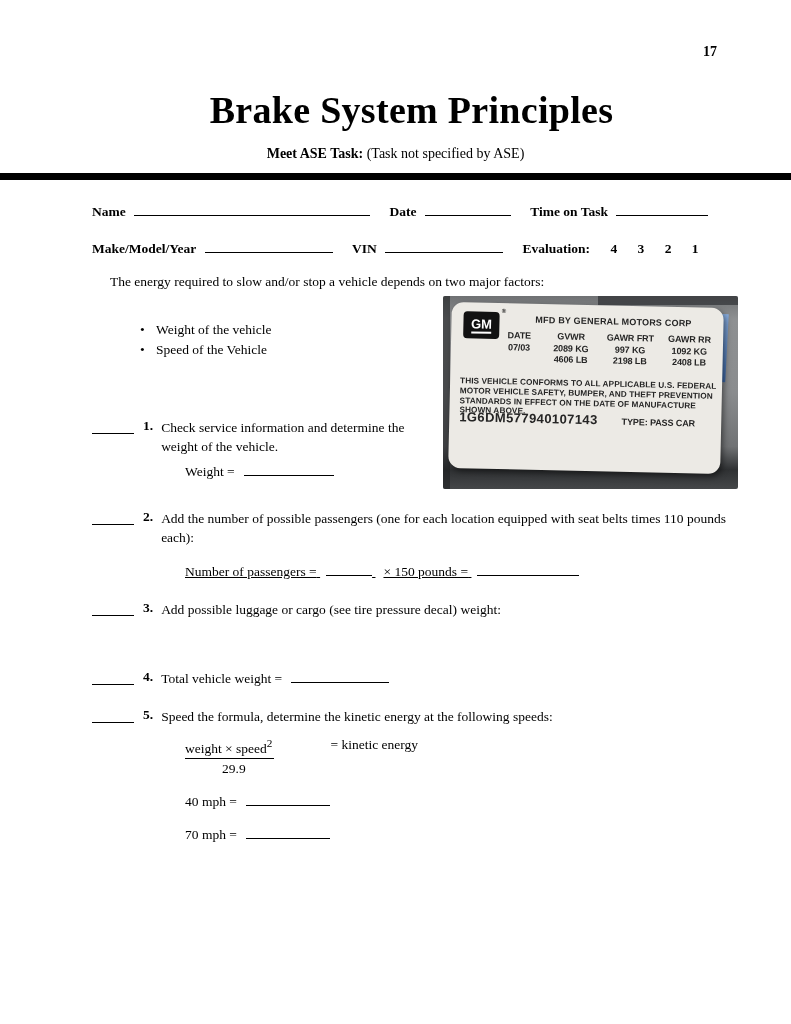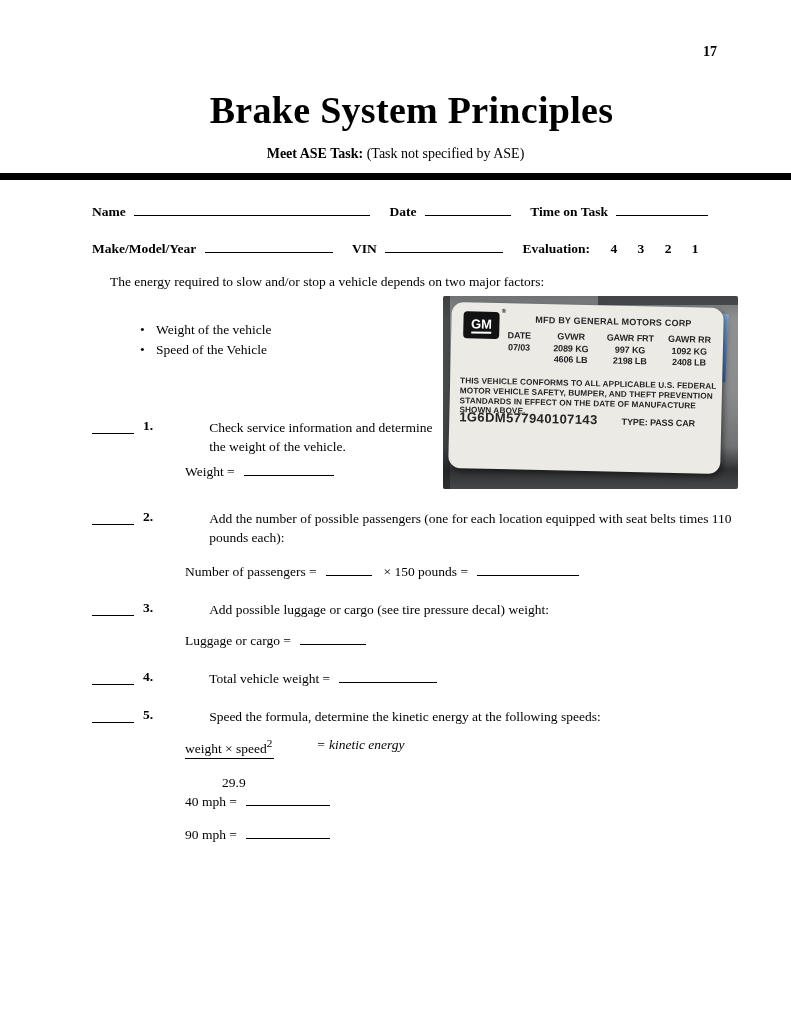--- a/index.html
+++ b/index.html
@@ -34,7 +34,7 @@
   .task { left:92px; display:flex; align-items:flex-start; }
   .task-blank { width:42px; border-bottom:1.4px solid #000; height:14px; margin-right:9px; margin-top:2px; flex:none; }
   .task-num { font-weight:bold; margin-right:8px; flex:none; }
-  .task-text { line-height:19px;margin-left:48px; }
+  .task-text { line-height:19px; }
   .subline { left:185px; white-space:nowrap; }
   
   .formula { top:737px; left:185px; display:flex; align-items:flex-start; }

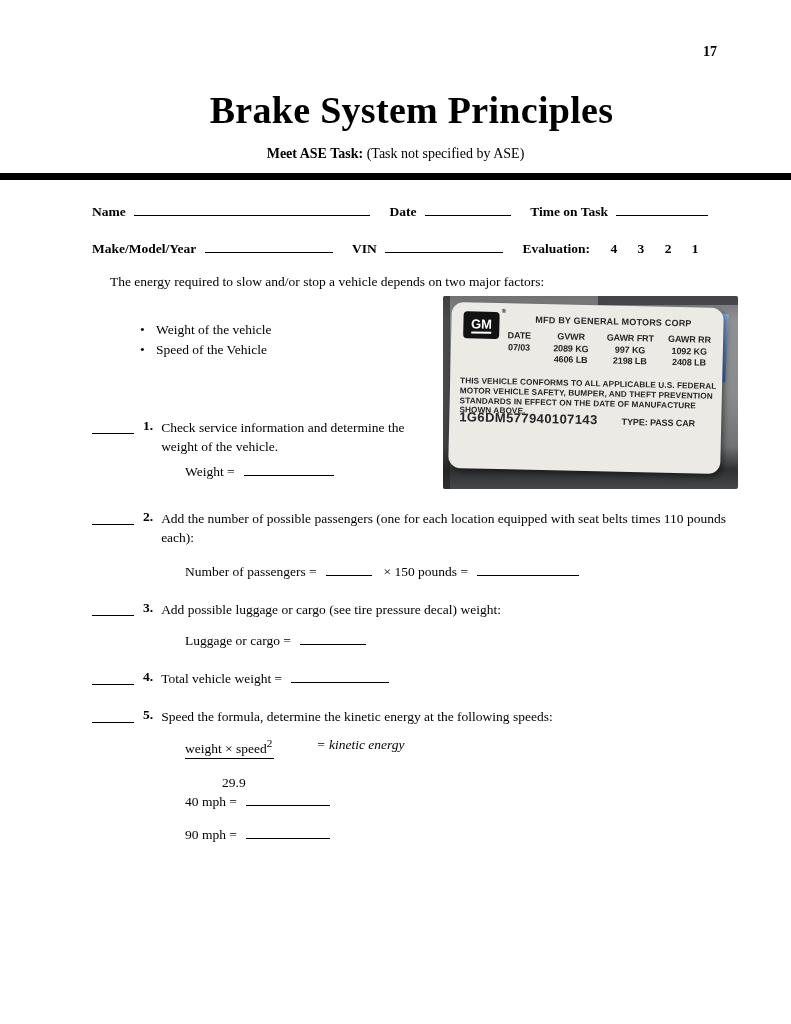--- a/index.html
+++ b/index.html
@@ -167,7 +167,7 @@
     <span class="task-num">2.</span>
     <span class="task-text" style="width:600px;">Add the number of possible passengers (one for each location equipped with seat belts times 110 pounds each):</span>
   </div>
-  <div class="abs subline" style="top:562px;">
+  <div class="abs subline" style="top:562px;text-decoration:underline;">
     <span>Number of passengers =</span>
     <span class="blank" style="width:46px; margin-left:6px;"></span>
     <span style="margin-left:8px;">× 150 pounds =</span>

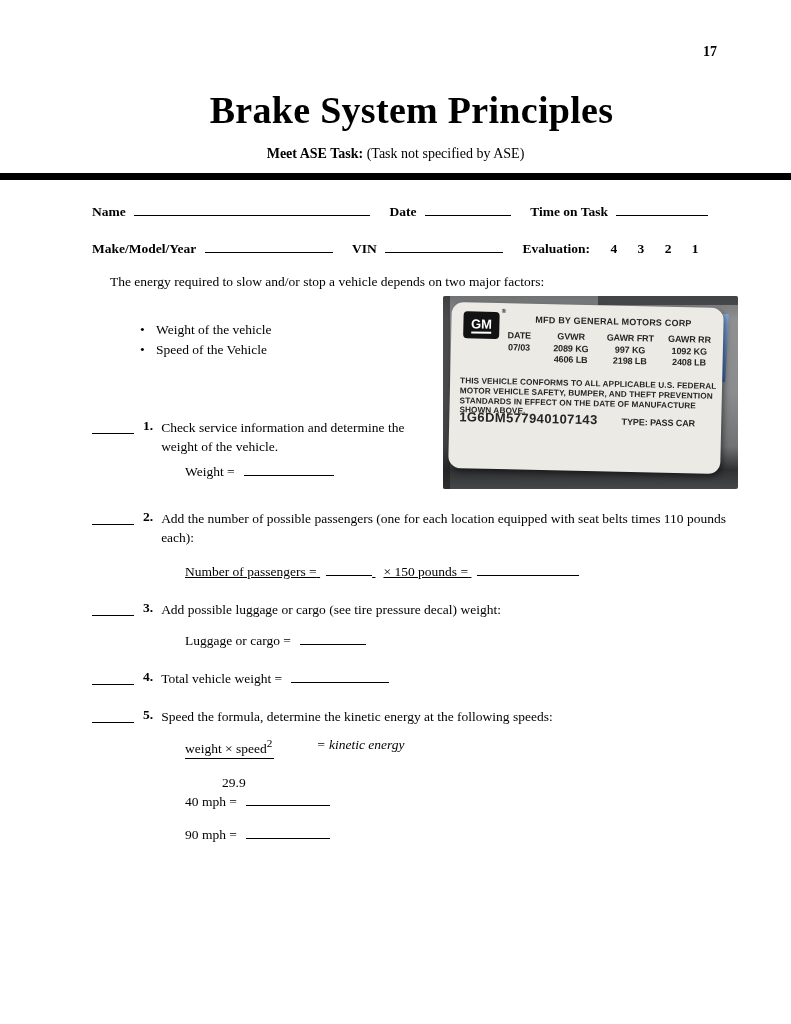--- a/index.html
+++ b/index.html
@@ -179,10 +179,6 @@
     <span class="task-num">3.</span>
     <span class="task-text">Add possible luggage or cargo (see tire pressure decal) weight:</span>
   </div>
-  <div class="abs subline" style="top:631px;">
-    <span>Luggage or cargo =</span>
-    <span class="blank" style="width:66px; margin-left:6px;"></span>
-  </div>
 
   <div class="abs task" style="top:669px; width:680px;">
     <span class="task-blank"></span>

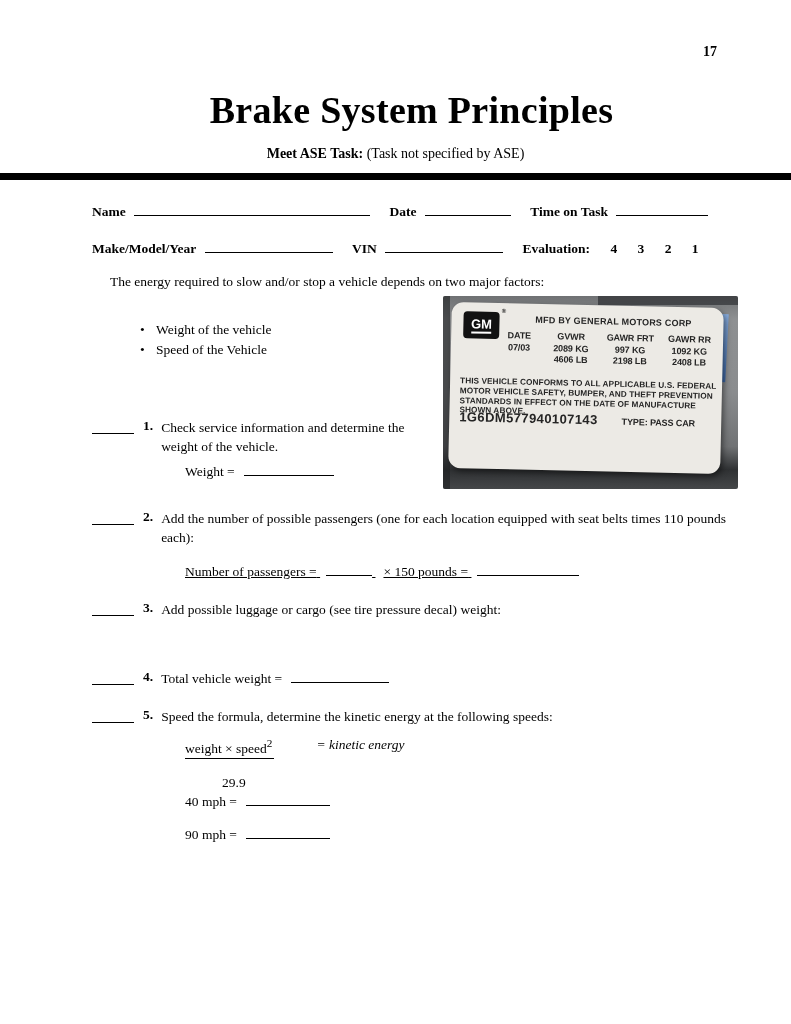--- a/index.html
+++ b/index.html
@@ -40,7 +40,7 @@
   .formula { top:737px; left:185px; display:flex; align-items:flex-start; }
   .frac-num { border-bottom:1.6px solid #000; padding:0 2px 1px 0; }
   .frac-den { padding-left:37px; margin-top:16px; }
-  .frac-eq  { margin-left:42px;font-style:italic; }
+  .frac-eq  { margin-left:56px; }
   
   .photo {
     top:296px; left:443px; width:295px; height:193px; border-radius:2px; overflow:hidden;

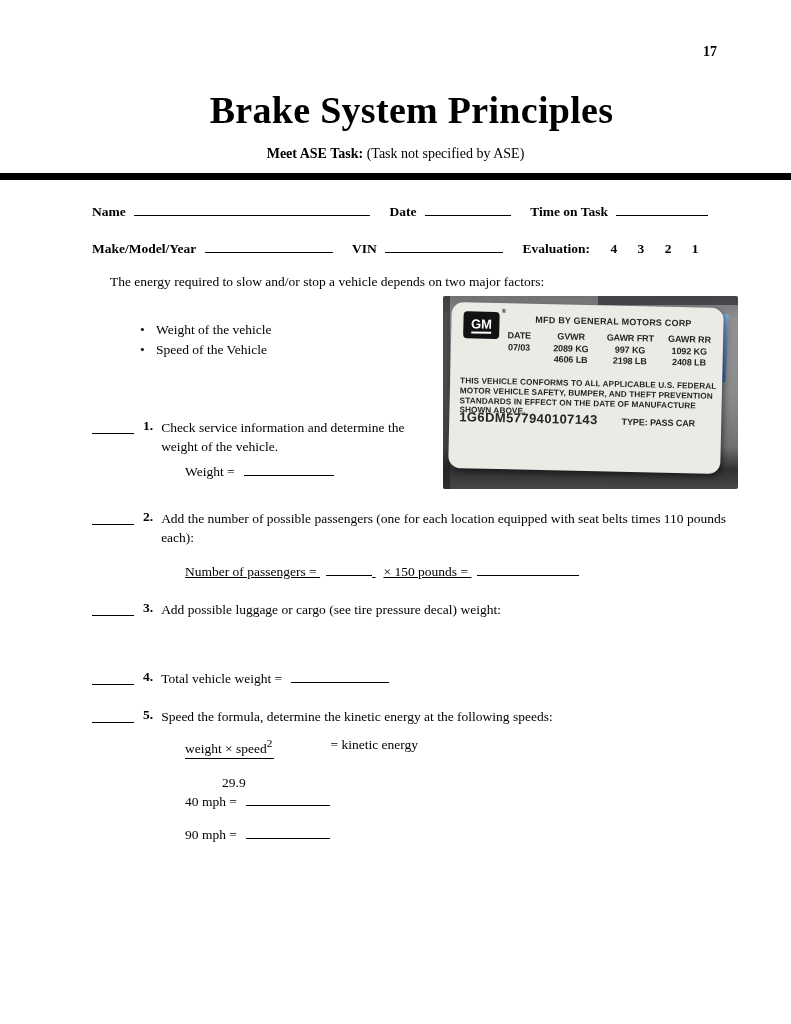--- a/index.html
+++ b/index.html
@@ -39,7 +39,7 @@
   
   .formula { top:737px; left:185px; display:flex; align-items:flex-start; }
   .frac-num { border-bottom:1.6px solid #000; padding:0 2px 1px 0; }
-  .frac-den { padding-left:37px; margin-top:16px; }
+  .frac-den { padding-left:37px; margin-top:2px; }
   .frac-eq  { margin-left:56px; }
   
   .photo {

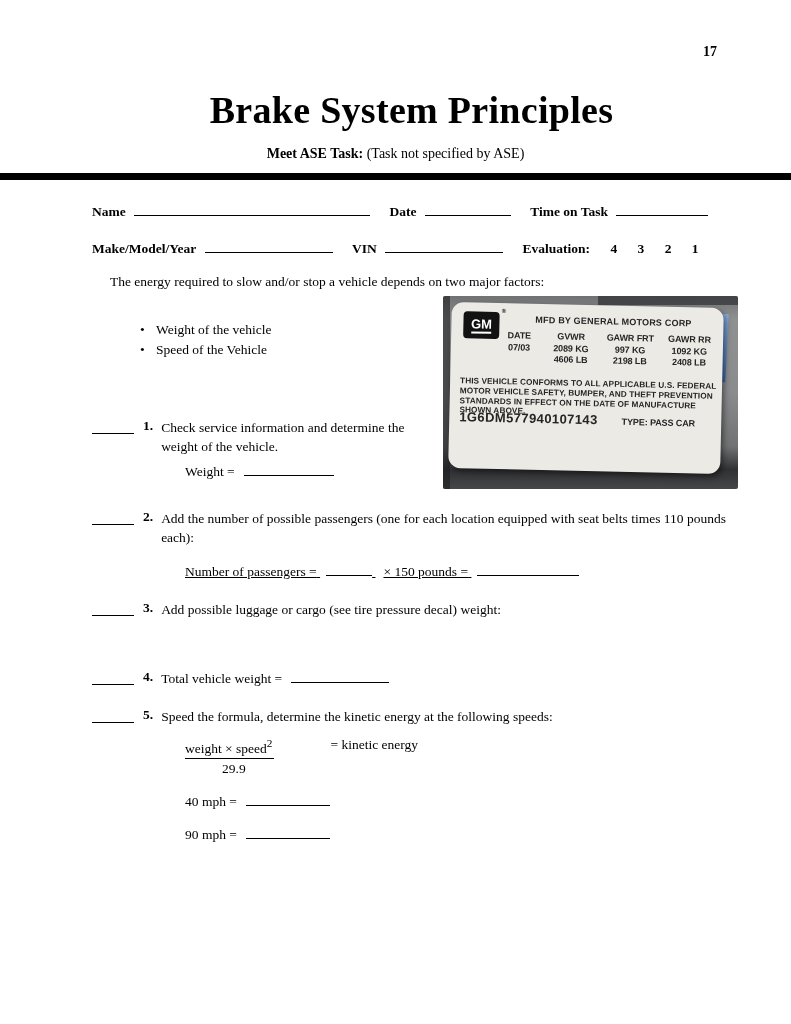--- a/index.html
+++ b/index.html
@@ -208,7 +208,7 @@
     <span class="blank" style="width:84px; margin-left:6px;"></span>
   </div>
   <div class="abs subline" style="top:825px;">
-    <span>90 mph =</span>
+    <span>70 mph =</span>
     <span class="blank" style="width:84px; margin-left:6px;"></span>
   </div>
 

